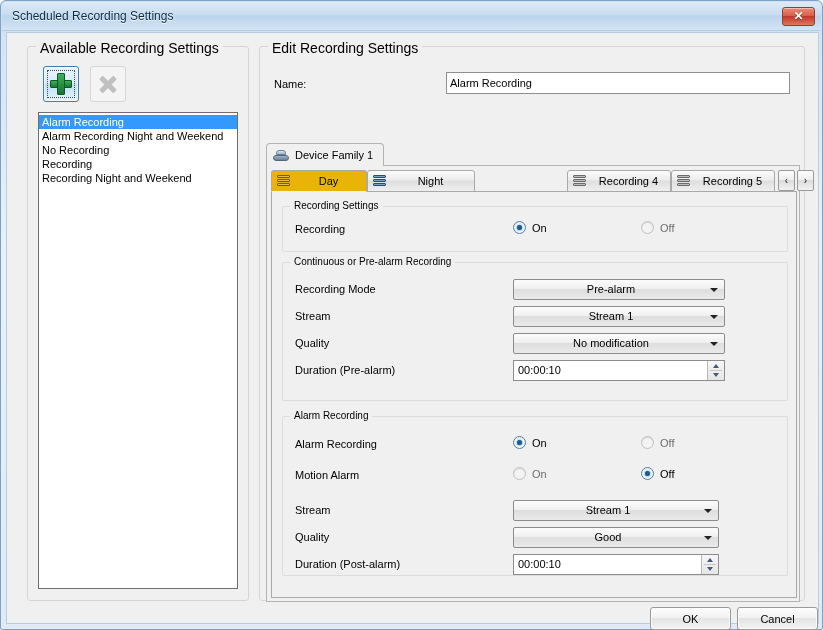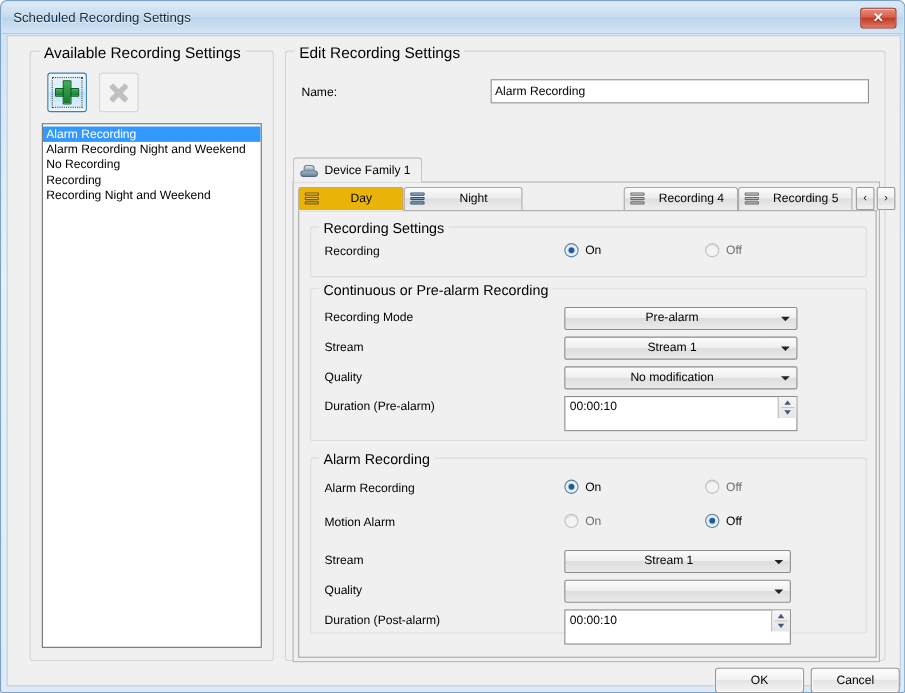--- a/index.html
+++ b/index.html
@@ -324,7 +324,7 @@
     top: -7px; left: 7px;
     background: #f0f0f0;
     padding: 0 4px;
-    font-size: 13px;
+    font-size: 10px;
     white-space: nowrap;
   }
 

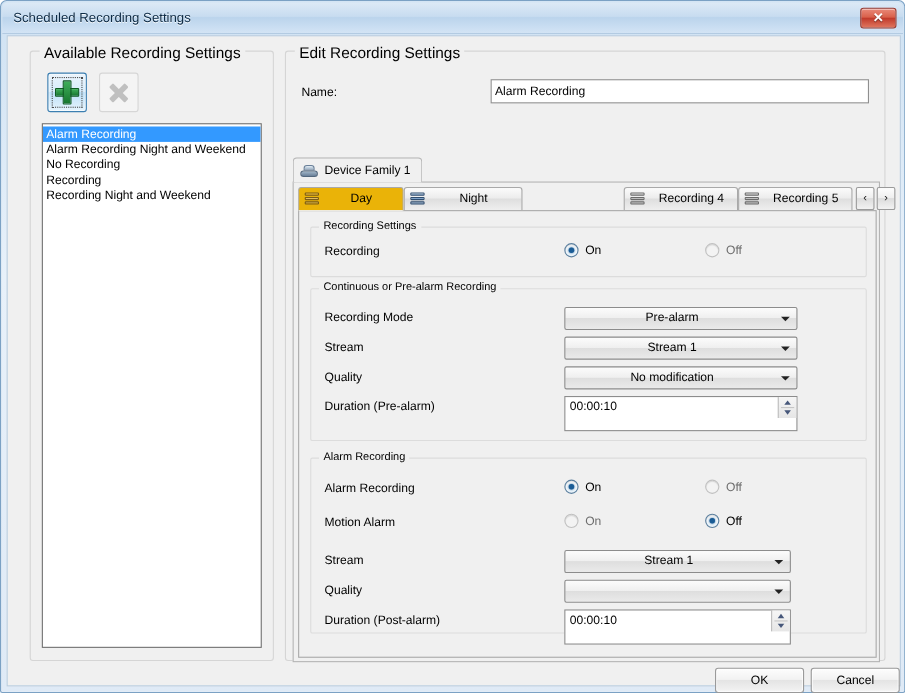--- a/index.html
+++ b/index.html
@@ -404,7 +404,7 @@
   
   .spinner {
     position: absolute;
-    height: 32px;
+    height: 21px;
     border: 1px solid #8c8c8c;
     background: #ffffff;
   }

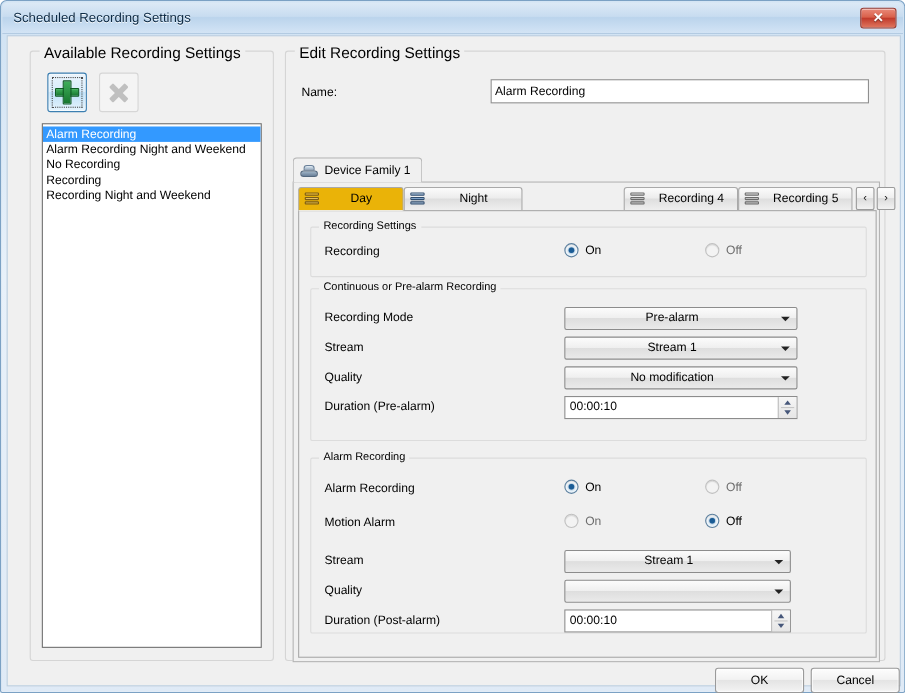--- a/index.html
+++ b/index.html
@@ -649,6 +649,7 @@
 
             <div class="field-label" style="left:12px; top:114px;">Quality</div>
             <div class="combo" style="left:230px; top:110px; width:206px;">
+              <span class="cval">Good</span>
               <span class="arrow"></span>
             </div>
 

